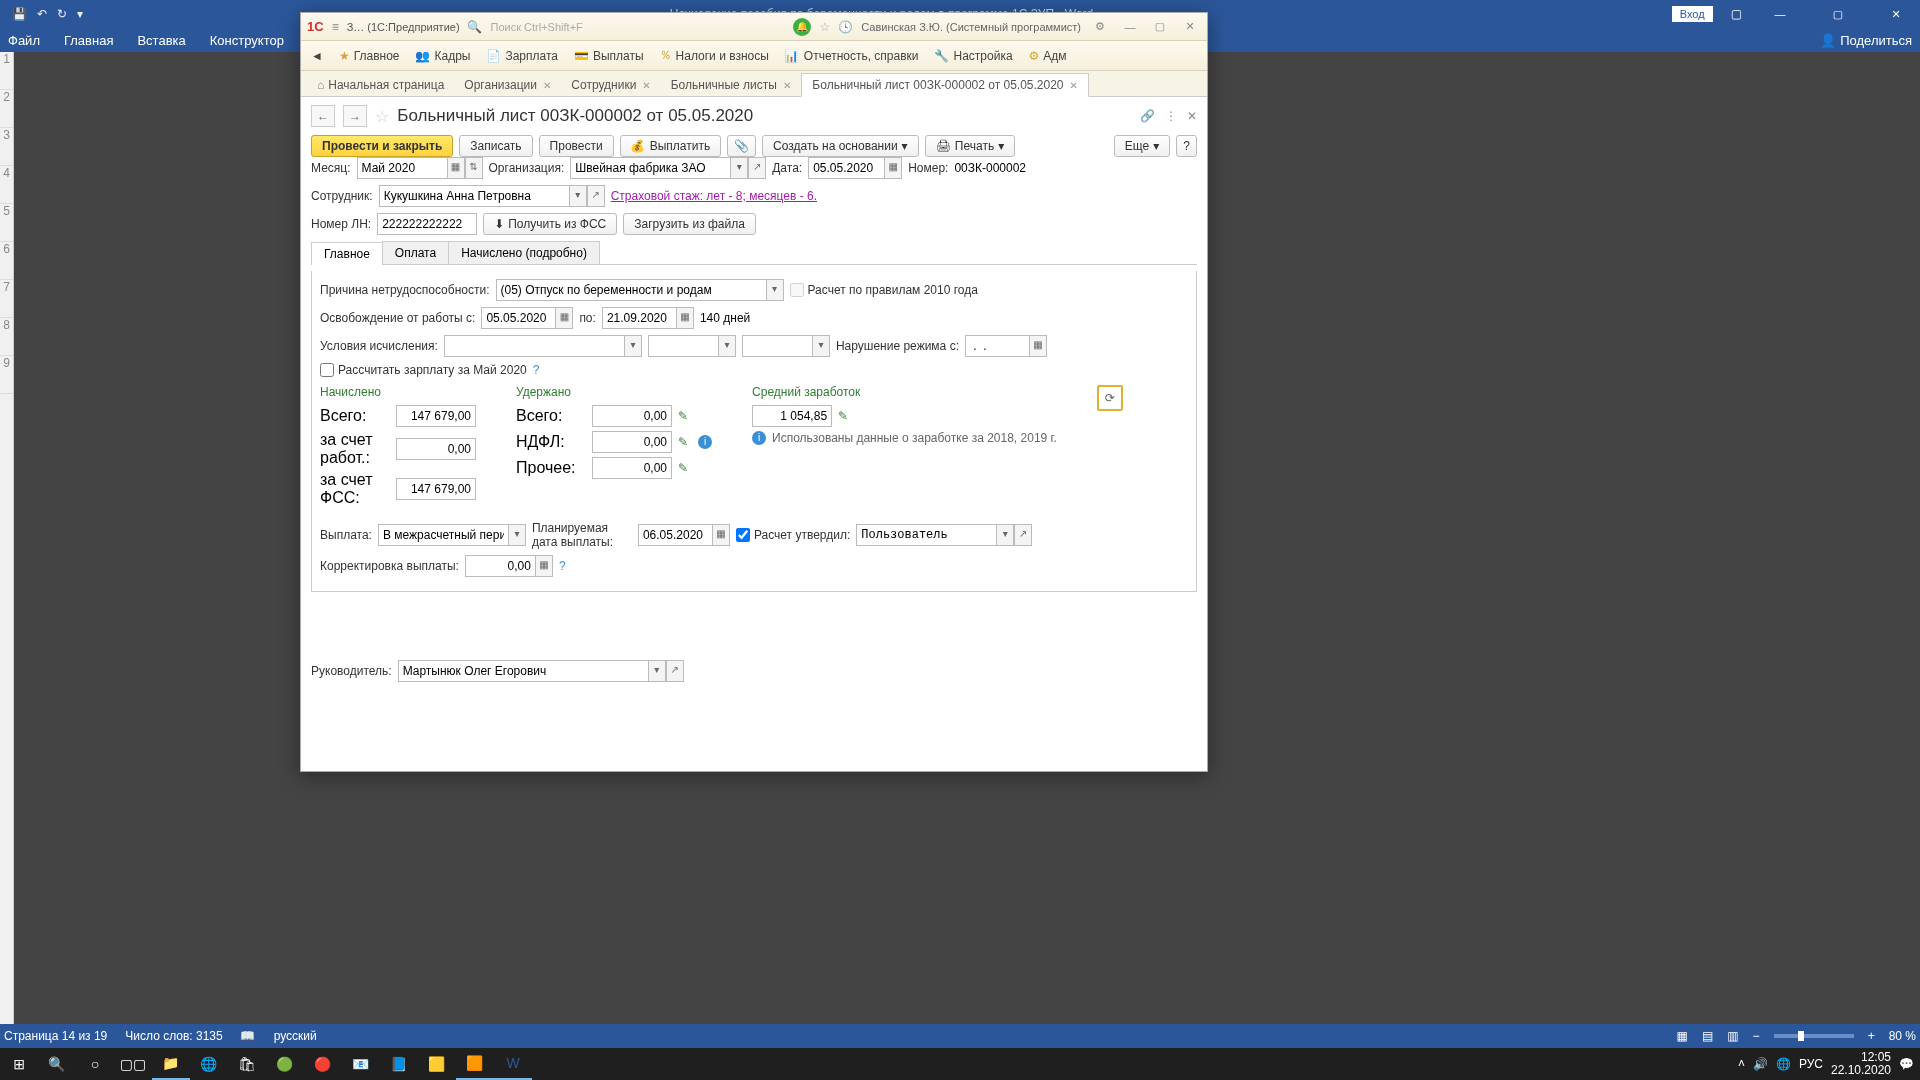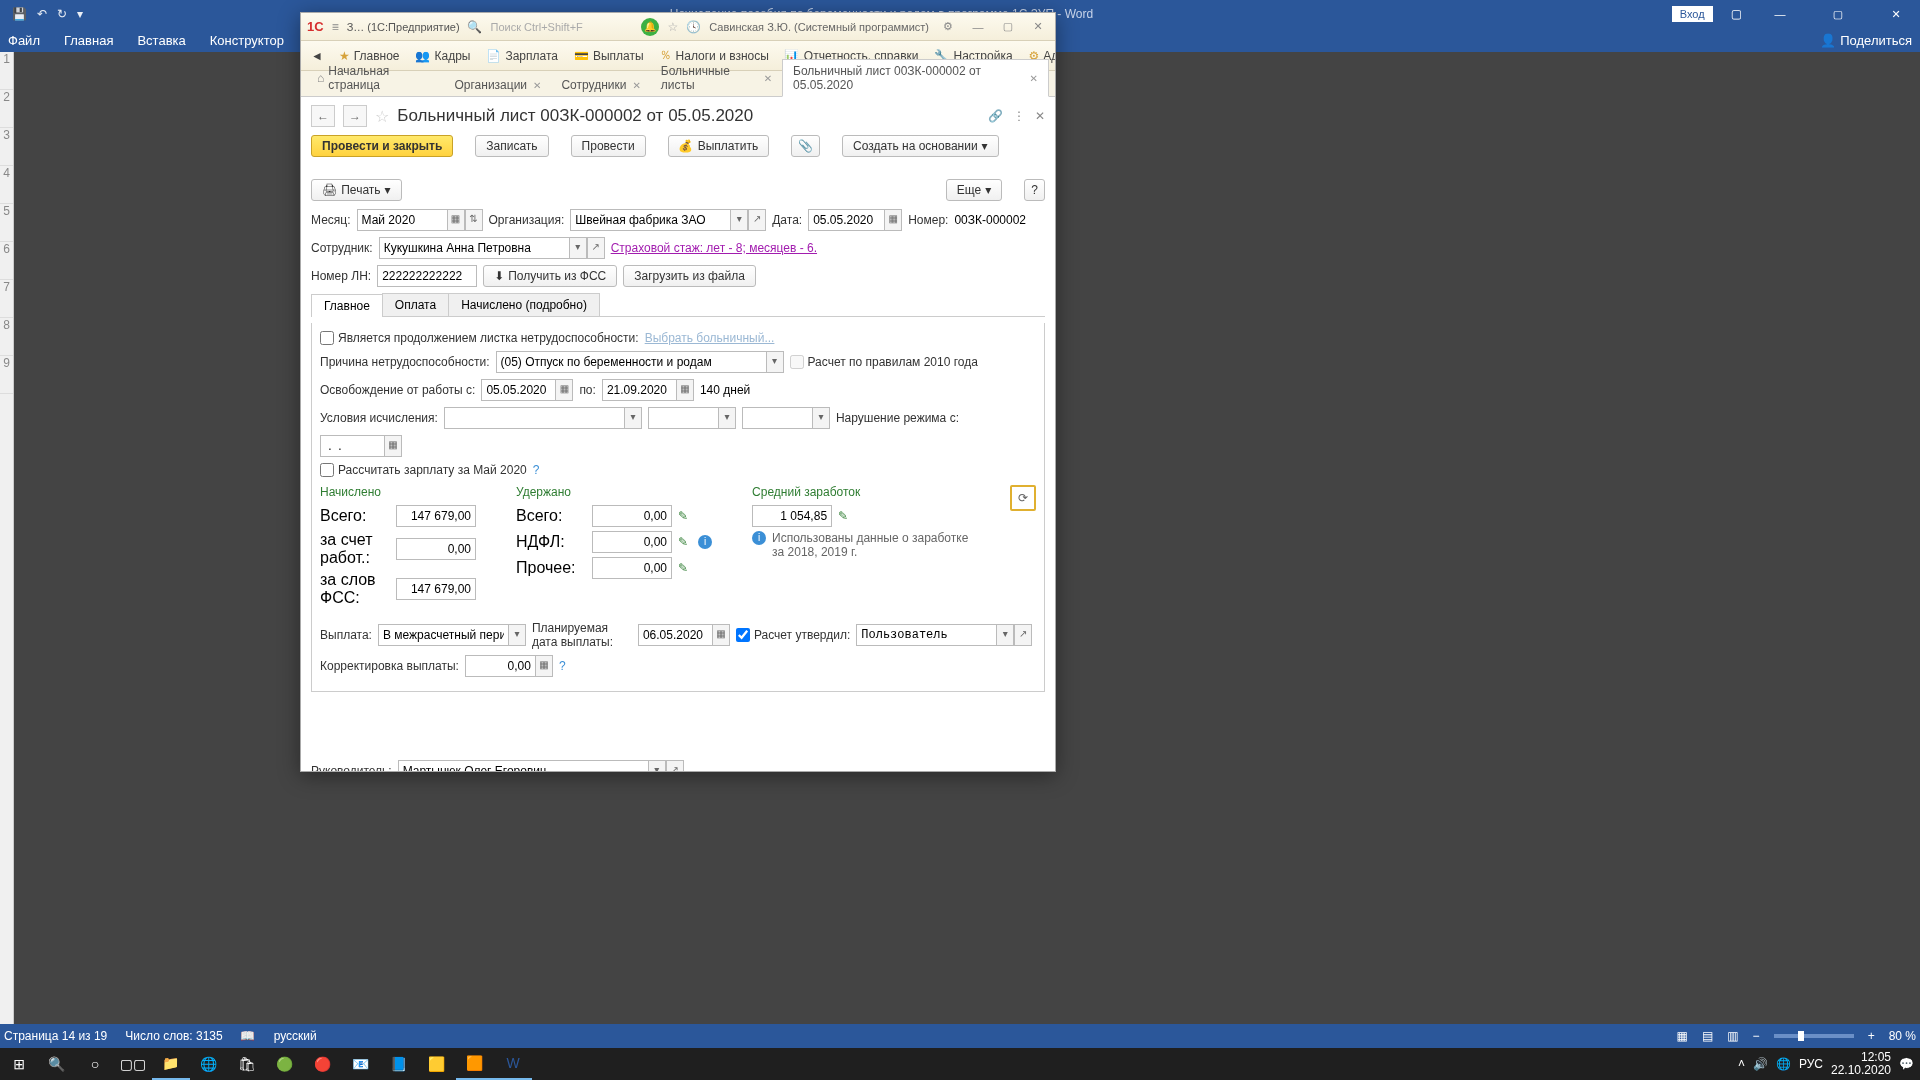--- a/index.html
+++ b/index.html
@@ -27,7 +27,7 @@
 .taskbar .tray{margin-left:auto;display:flex;align-items:center;gap:8px;color:#fff;padding:0 6px;font-size:11px}
 .taskbar .clock{text-align:right;line-height:1.1;font-size:11px}
 
-.win1c{position:absolute;left:300px;top:12px;width:756px;height:760px;background:#fff;border:1px solid #aaa;box-shadow:0 4px 20px rgba(0,0,0,.4);display:flex;flex-direction:column}
+.win1c{position:absolute;left:300px;top:12px;width:908px;height:760px;background:#fff;border:1px solid #aaa;box-shadow:0 4px 20px rgba(0,0,0,.4);display:flex;flex-direction:column}
 .win1c-title{height:28px;background:linear-gradient(#fdfaef,#f5efdb);display:flex;align-items:center;gap:8px;padding:0 6px;border-bottom:1px solid #d8d0b8}
 .win1c-title .logo{color:#d62e2e;font-weight:bold;font-size:13px}
 .win1c-title .burger{color:#888}

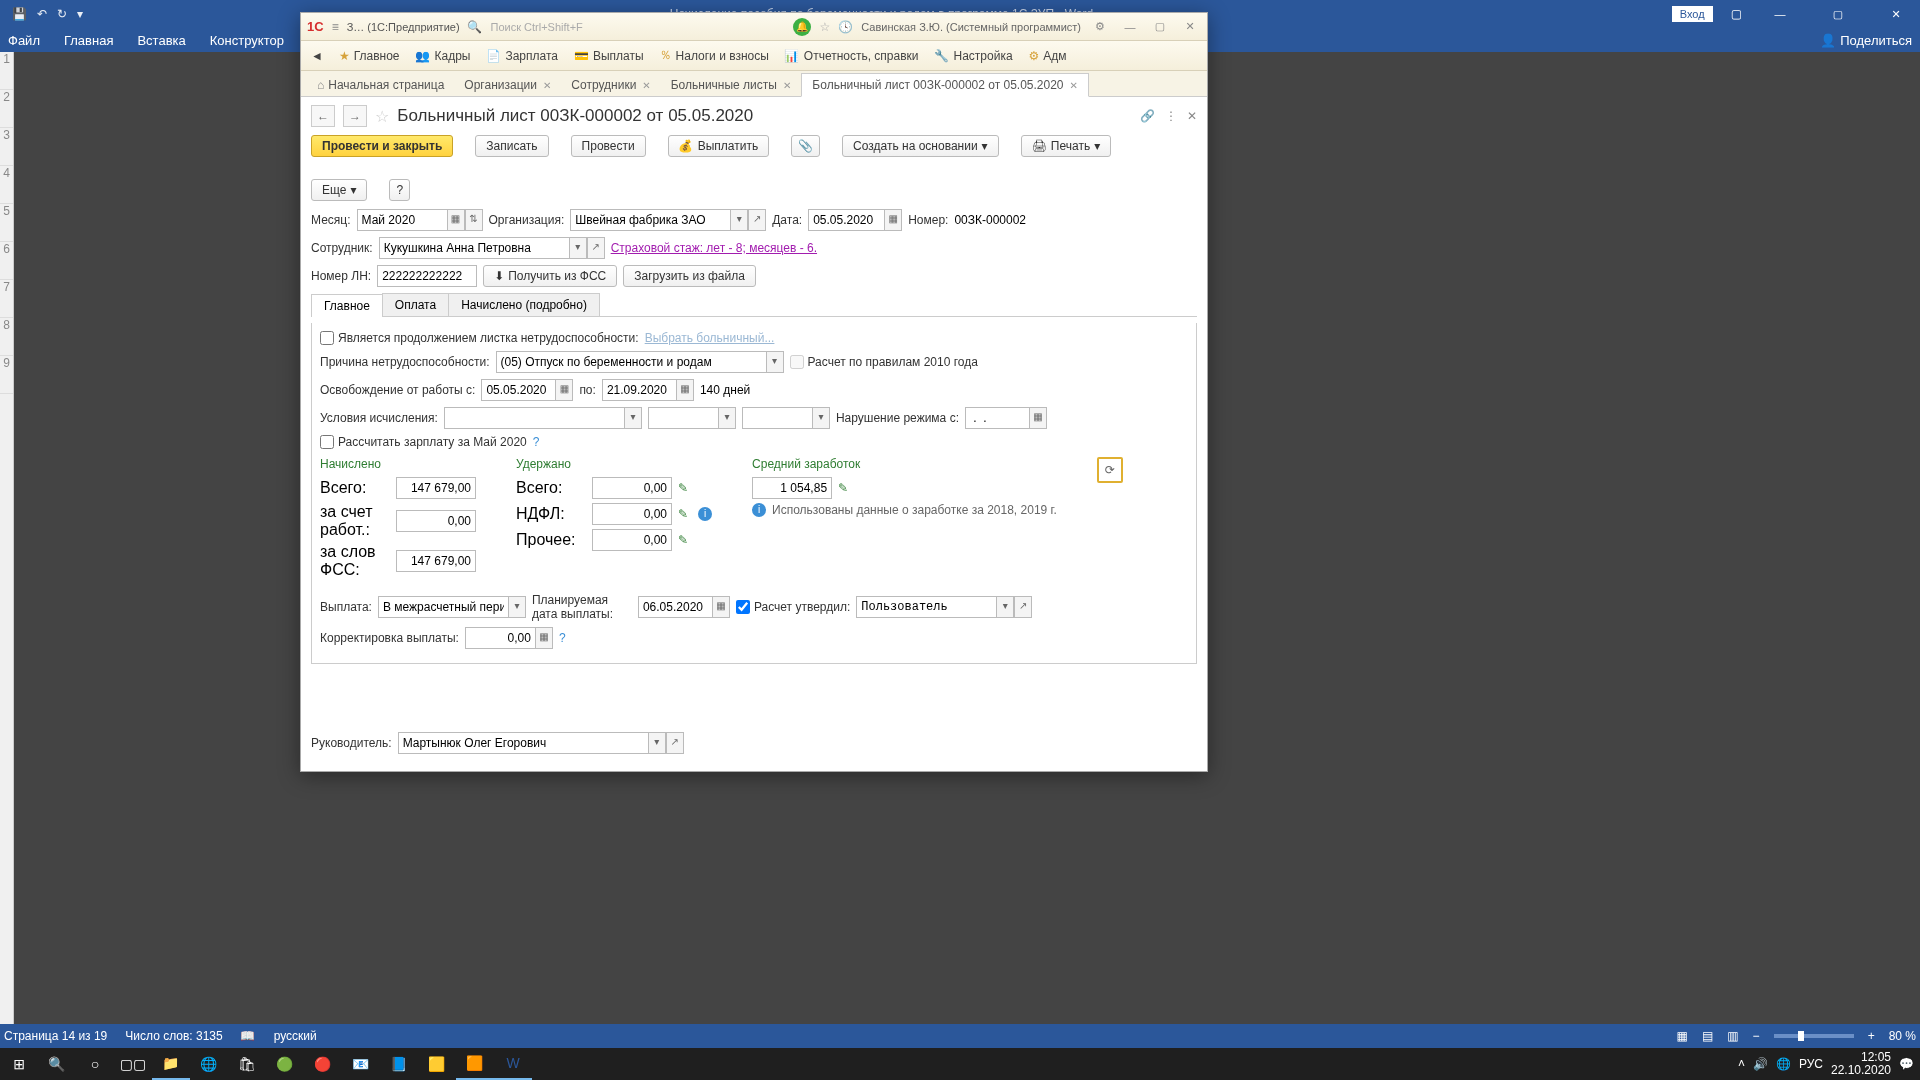--- a/index.html
+++ b/index.html
@@ -51,7 +51,7 @@
 .doc-header .star{color:#ccc;font-size:16px}
 .doc-header h1{font-size:17px;font-weight:normal;color:#333}
 .doc-header .rightico{margin-left:auto;display:flex;gap:10px;color:#888}
-.toolbar{display:flex;gap:22px;margin-bottom:8px;align-items:flex-start;flex-wrap:wrap}
+.toolbar{display:flex;gap:6px;margin-bottom:0;align-items:flex-start;flex-wrap:wrap}
 .btn{border:1px solid #bbb;background:linear-gradient(#fff,#f0f0f0);padding:3px 10px;border-radius:3px;font-size:12px;color:#333;cursor:pointer;display:inline-flex;align-items:center;gap:4px}
 .btn.primary{background:linear-gradient(#ffe96b,#ffd23f);border-color:#c9a227;font-weight:bold}
 .btn.icon-only{padding:3px 6px}

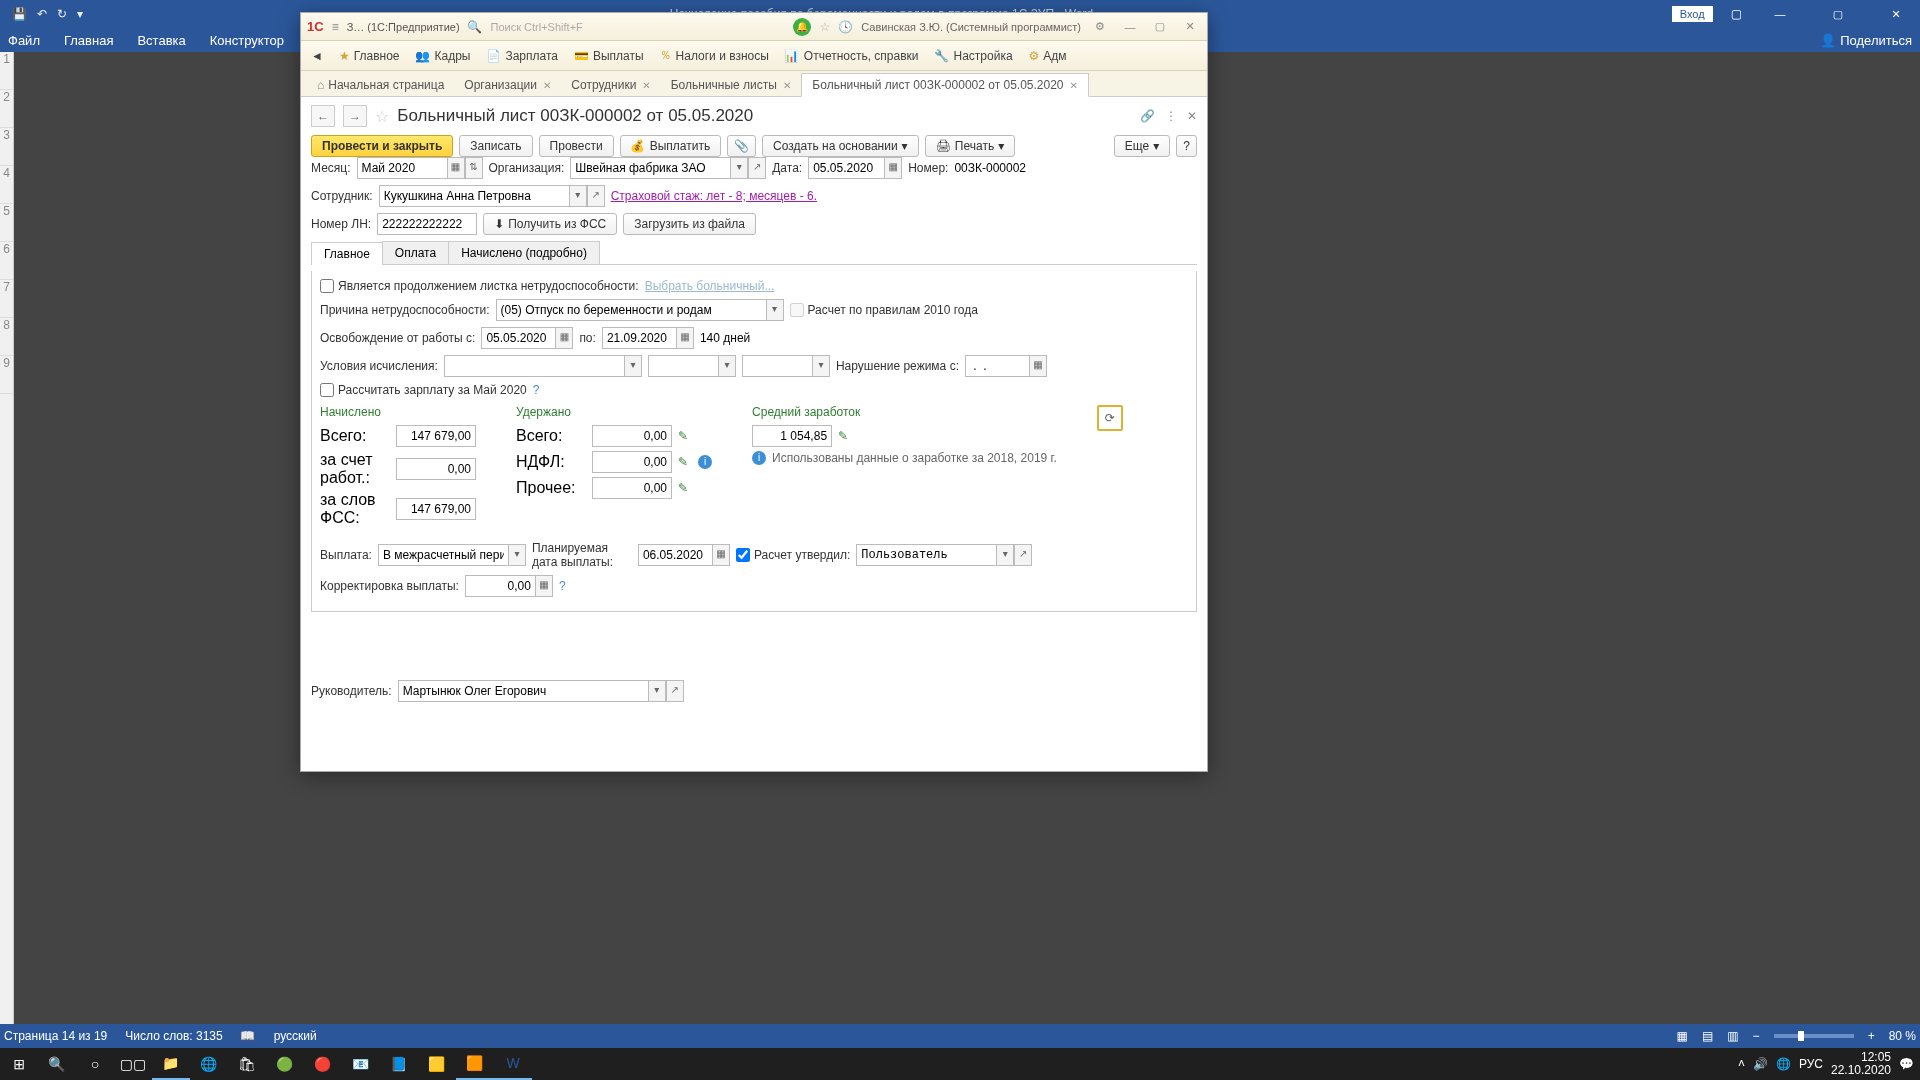--- a/index.html
+++ b/index.html
@@ -281,13 +281,6 @@
 
     <div class="panel">
       <div class="formrow">
-        <label class="chk">
-            <input type="checkbox" style="">
-            <span>Является продолжением листка нетрудоспособности:</span>
-          </label>
-        <a class="link disabled" style="color:#9bb8d4">Выбрать больничный...</a>
-      </div>
-      <div class="formrow">
         <label>Причина нетрудоспособности:</label>
         <div class="inpwrap">
             <input class="inp" style="width: 270px;" value="(05) Отпуск по беременности и родам">

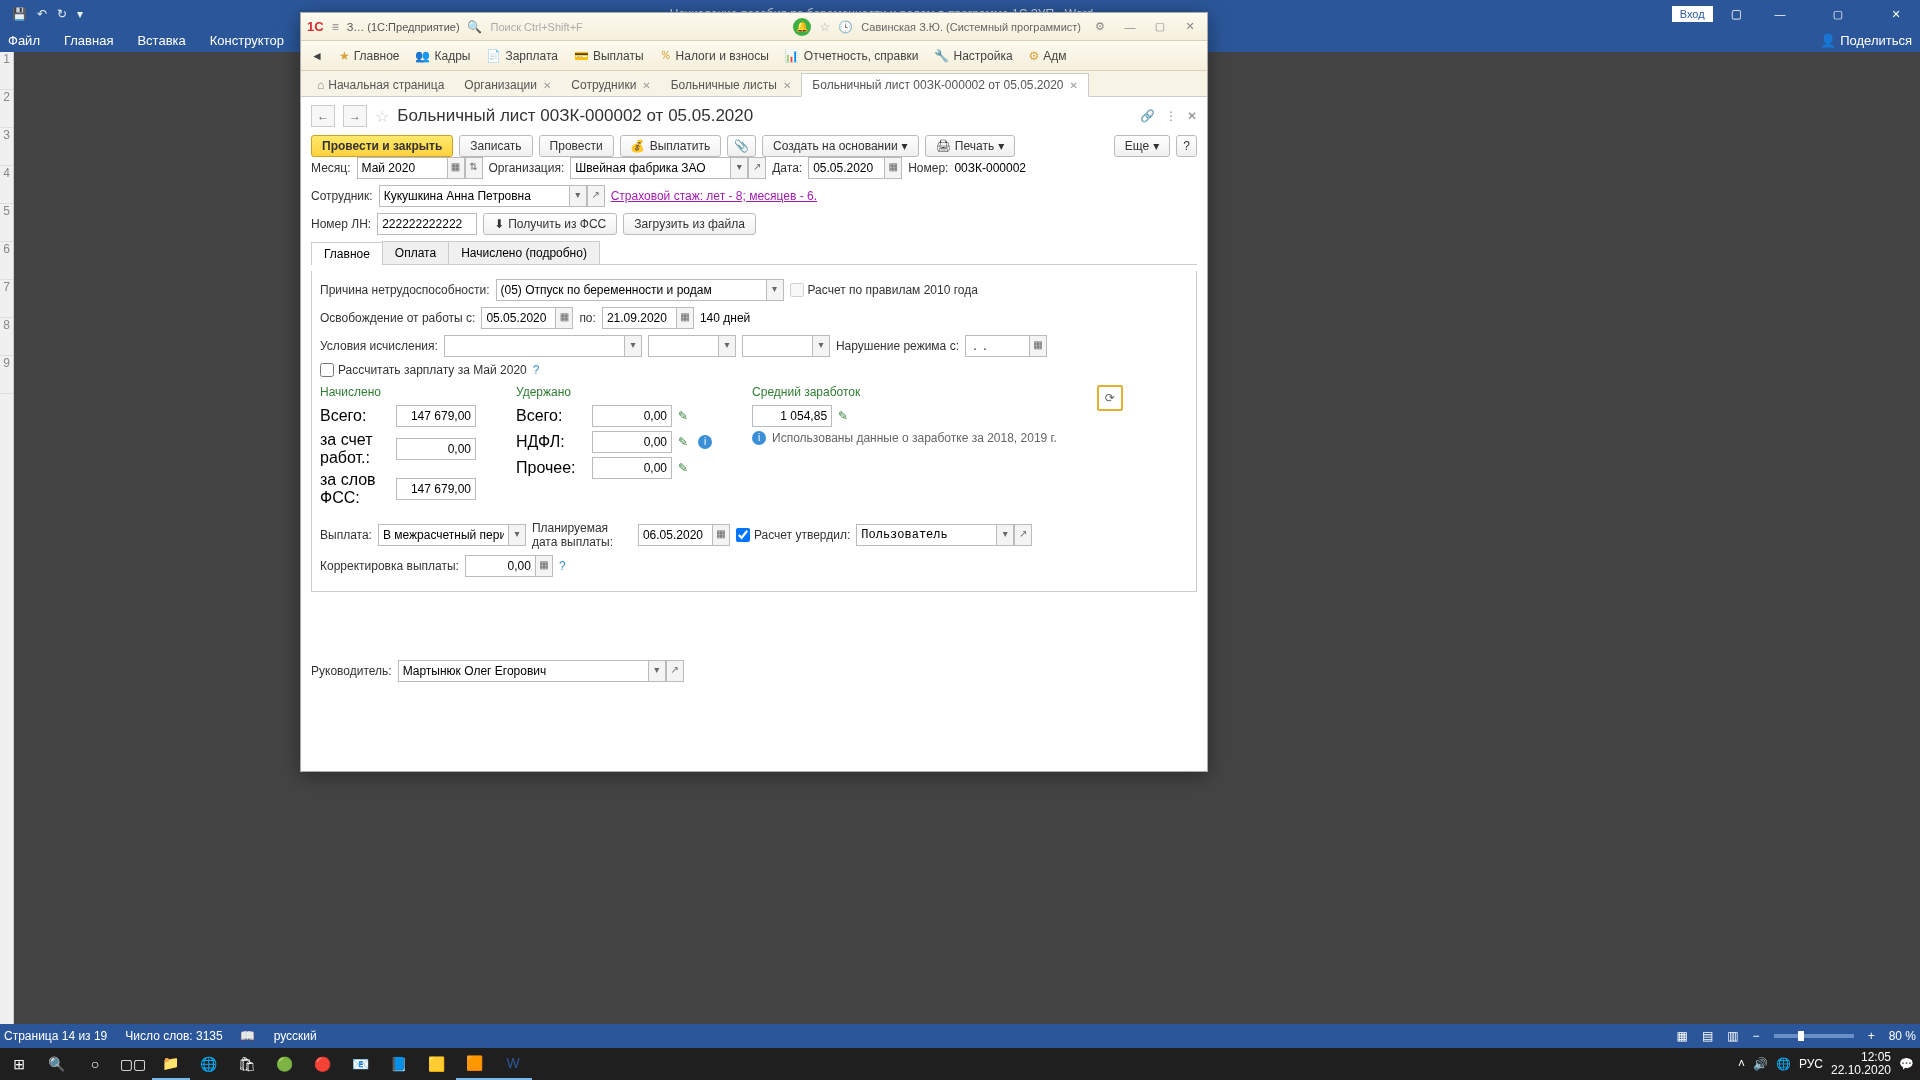--- a/index.html
+++ b/index.html
@@ -344,7 +344,7 @@
               <input class="val" value="0,00" style="">
             </div>
           <div class="crow">
-              <label>за слов ФСС:</label>
+              <label>за счет ФСС:</label>
               <input class="val" value="147 679,00" style="">
             </div>
         </div>

